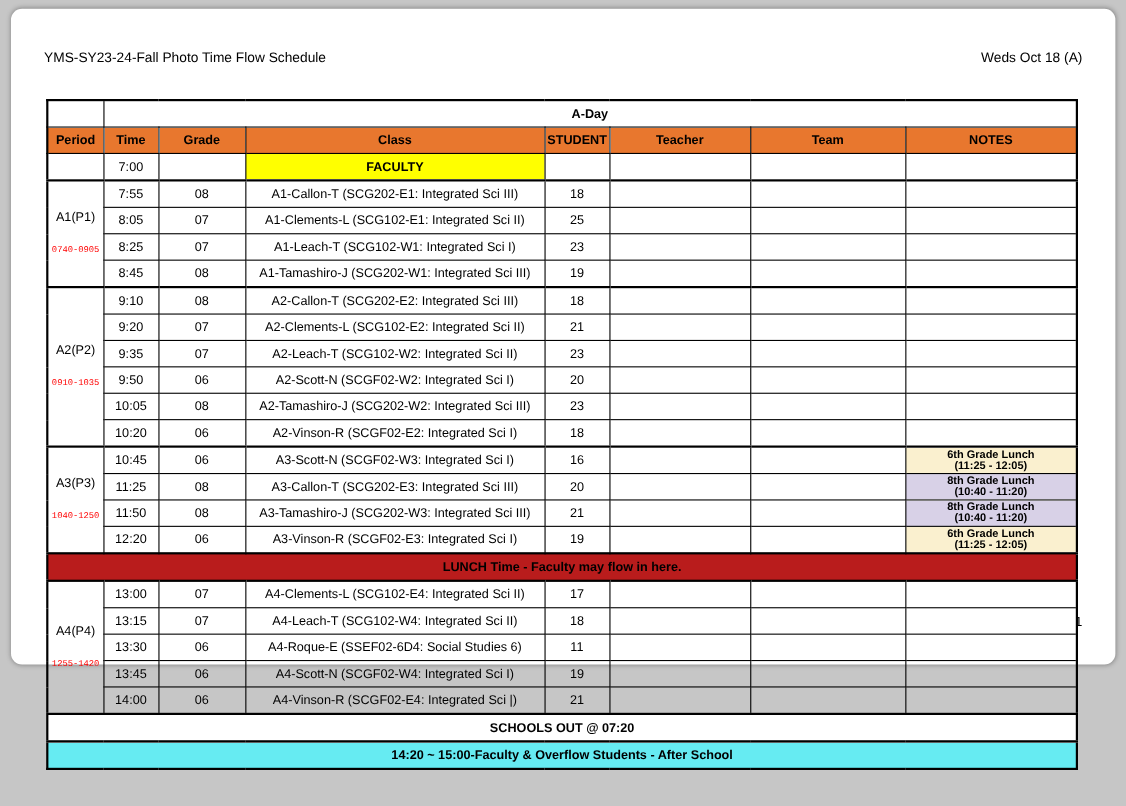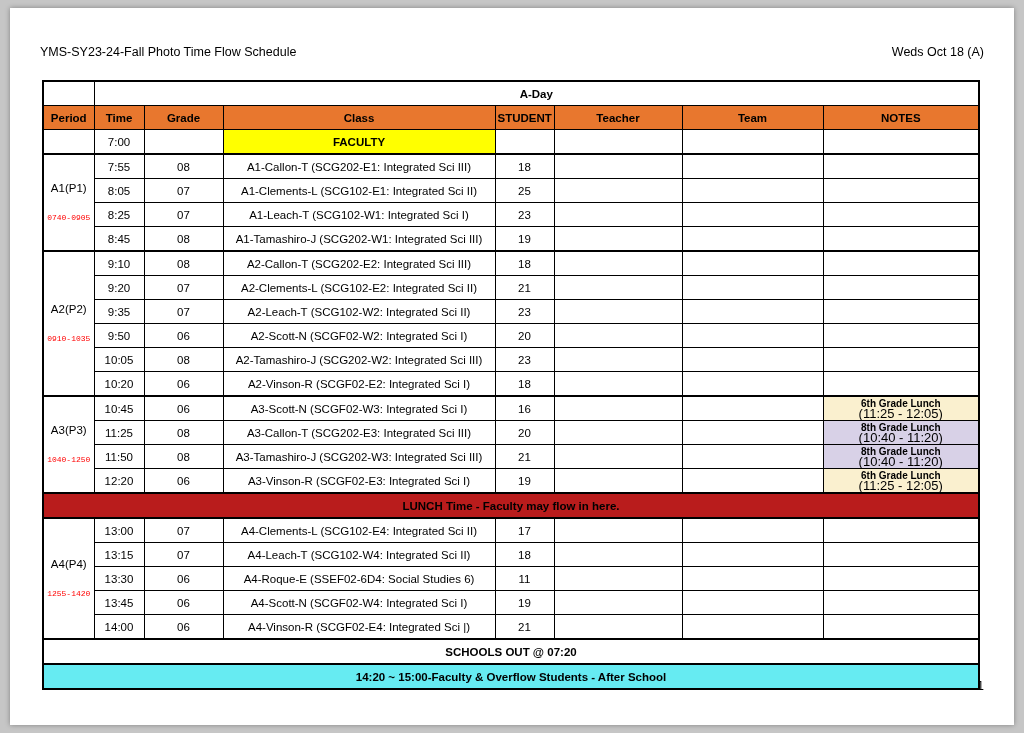--- a/index.html
+++ b/index.html
@@ -10,8 +10,8 @@
     position:relative;overflow:hidden;
   }
   .sheet{
-    position:absolute;left:10px;top:8px;width:1004px;height:717px;
-    background:#ffffff;border-radius:0;
+    position:absolute;left:10px;top:8px;width:1004px;height:596px;
+    background:#ffffff;border-radius:10px;
     box-shadow:0 0 5px rgba(0,0,0,.35);
   }
   .doc-header{

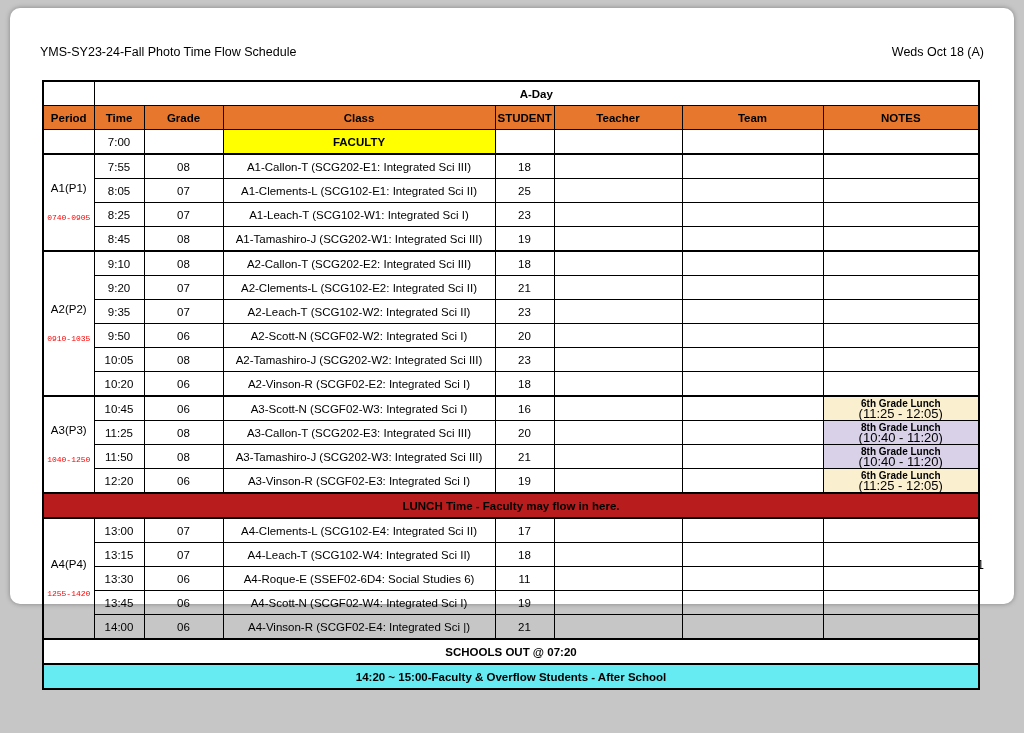--- a/index.html
+++ b/index.html
@@ -20,7 +20,7 @@
     font-size:12.5px;color:#000;
   }
   table.schedule{
-    position:absolute;left:32px;top:72px;width:936px;
+    position:absolute;left:32px;top:82px;width:936px;
     border-collapse:collapse;table-layout:fixed;
     border:2px solid #000;
   }

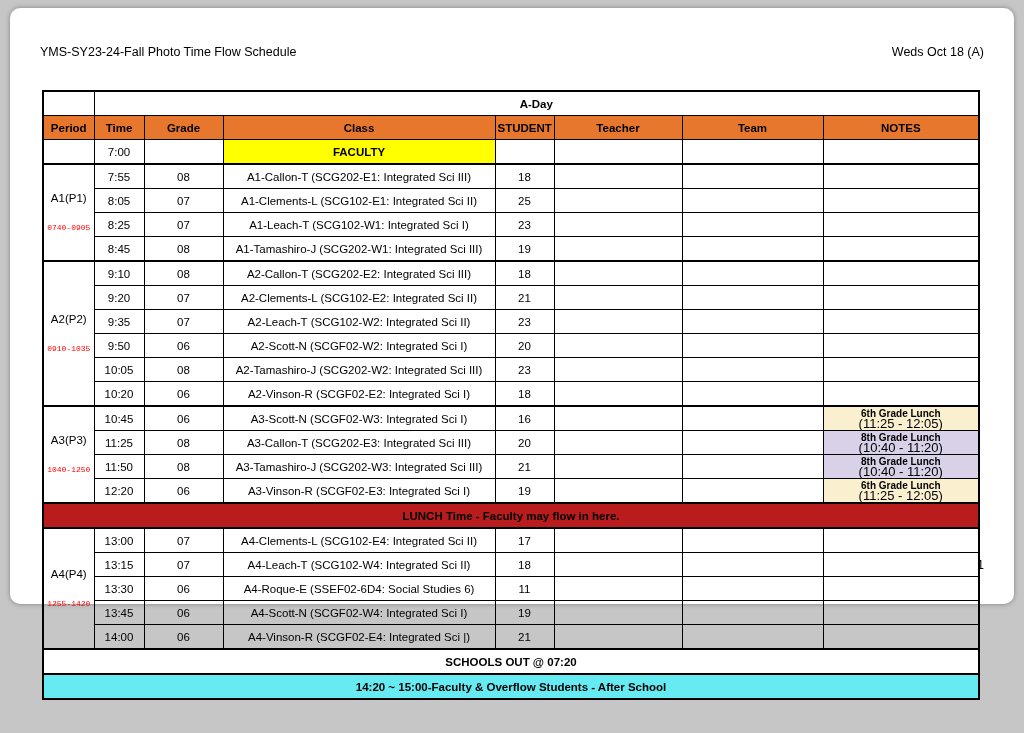--- a/index.html
+++ b/index.html
@@ -42,7 +42,7 @@
   td.note-cream{background:var(--cream,#faf0cf);}
   td.note-lavender{background:var(--lavender,#d8d1e7);}
   .note-title{font-size:10px;font-weight:bold;line-height:10px;}
-  .note-time{font-size:13px;font-weight:normal;line-height:10px;}
+  .note-time{font-size:10px;font-weight:bold;line-height:10px;}
   td.banner-lunch{color:var(--red_banner,#f4392b);font-weight:bold;font-size:12.5px;height:21px;background:#b91c1c;margin-left:48px;}
   td.banner-schools-out{color:var(--red_banner,#f4392b);font-weight:bold;font-size:12px;height:18px;background:#fff;}
   td.banner-after-school{background:var(--cyan,#66ebf2);font-weight:bold;font-size:12.5px;height:20px;}

